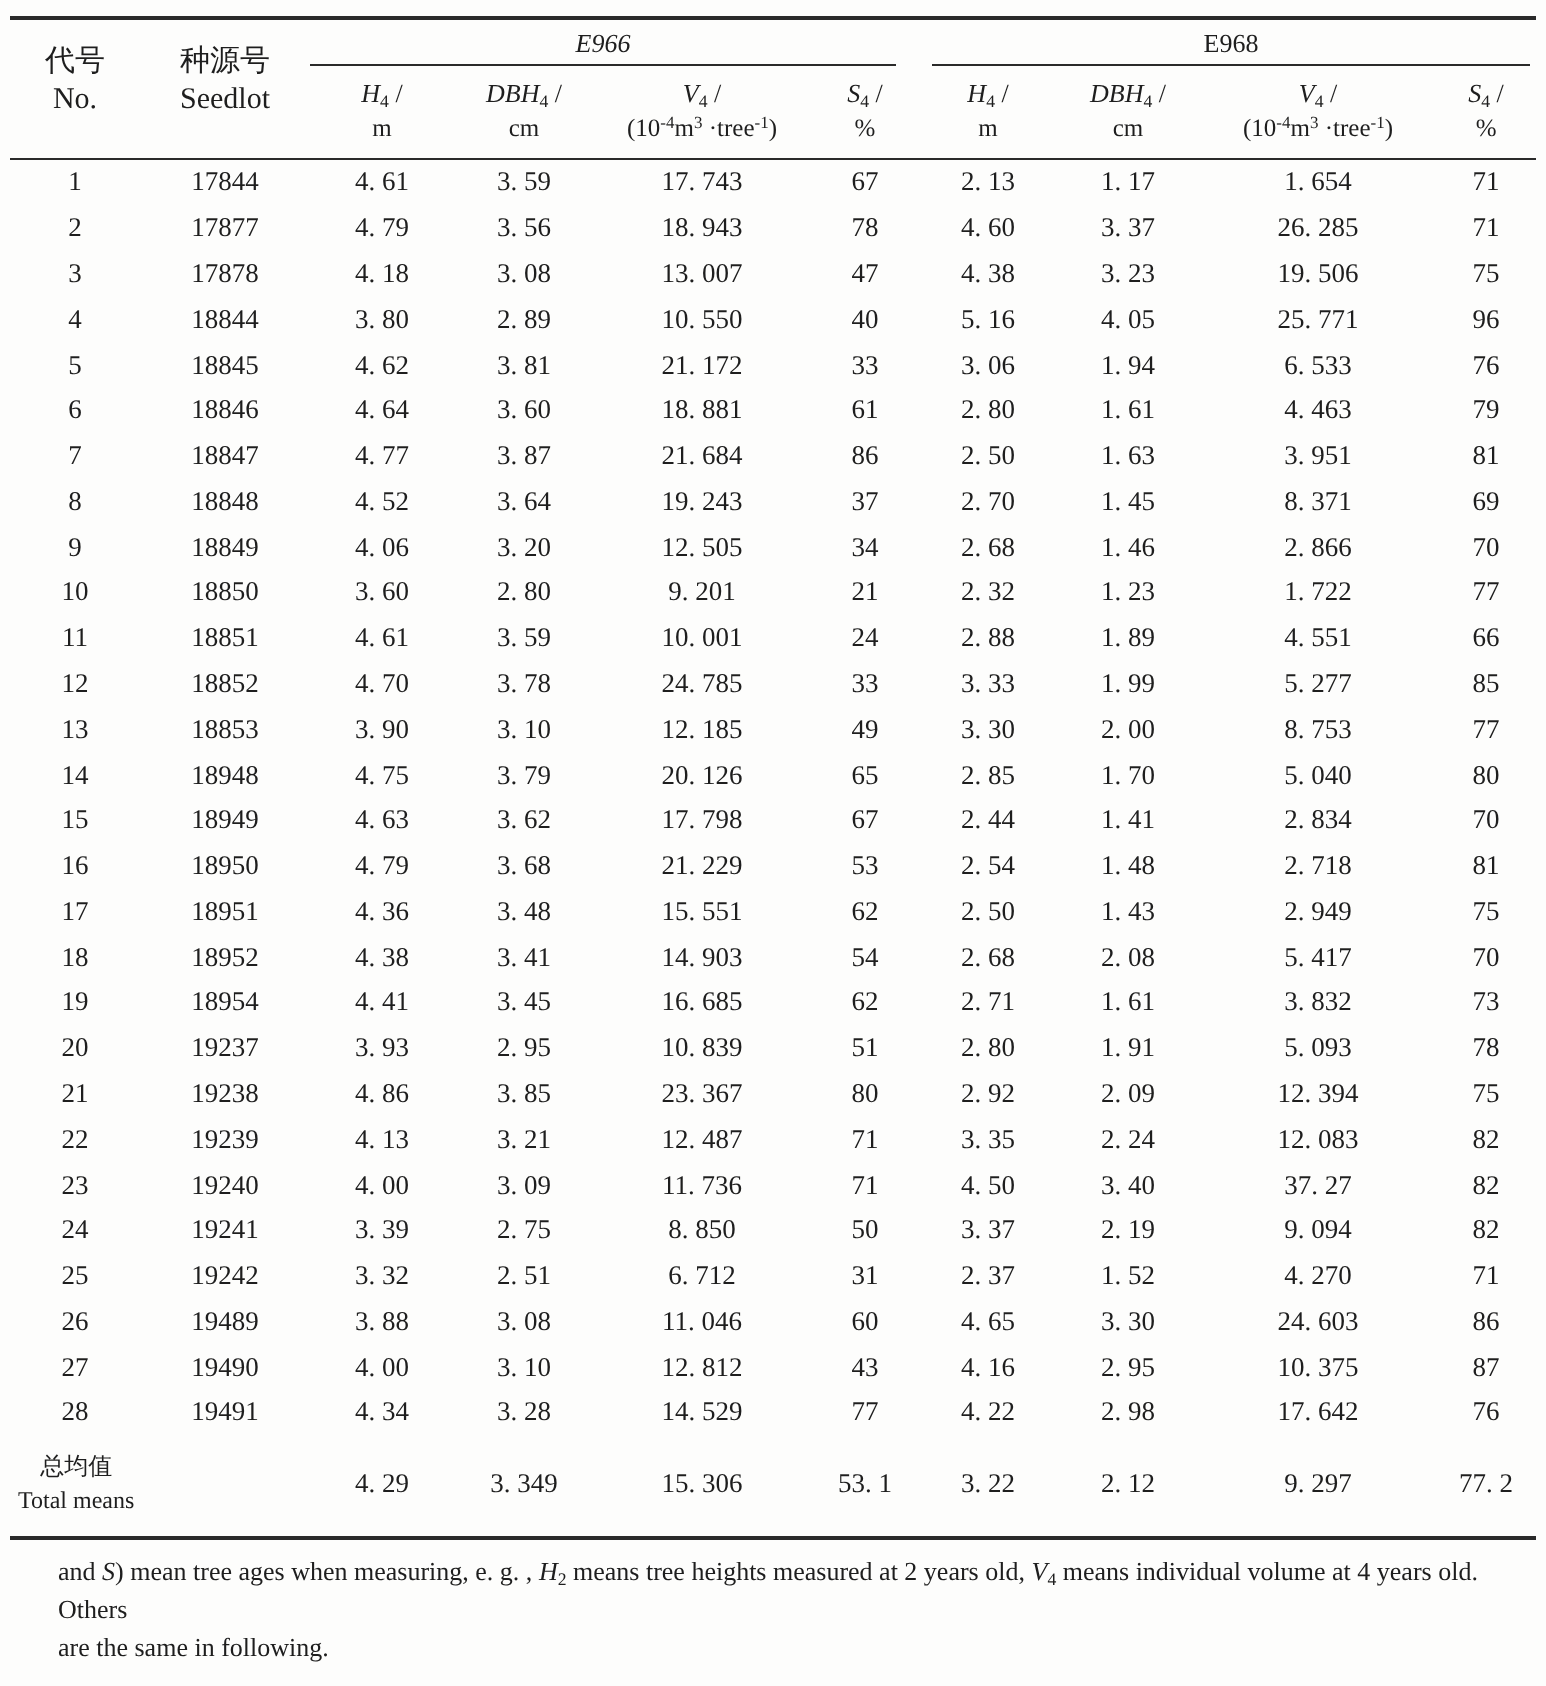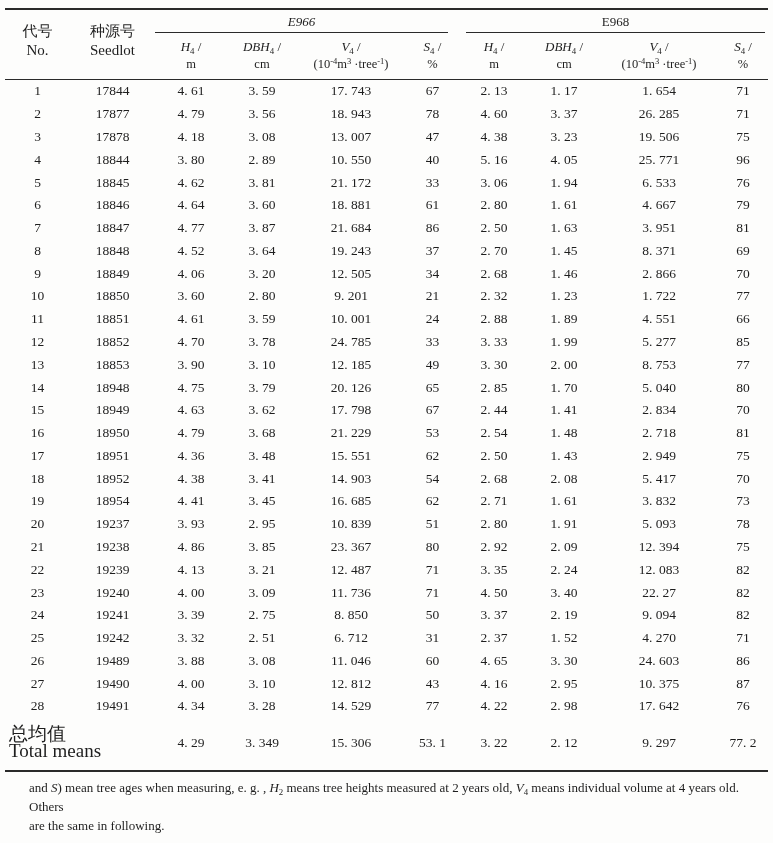--- a/index.html
+++ b/index.html
@@ -213,7 +213,7 @@
         <td>61</td>
         <td>2. 80</td>
         <td>1. 61</td>
-        <td>4. 667</td>
+        <td>4. 463</td>
         <td>79</td>
       </tr>
         <tr>

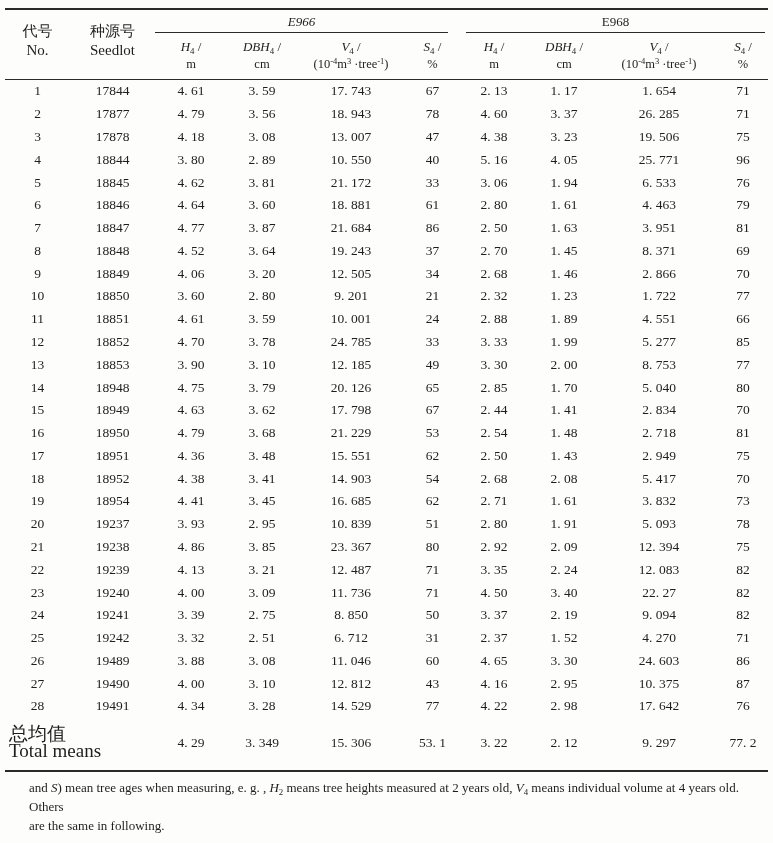--- a/index.html
+++ b/index.html
@@ -417,7 +417,7 @@
         <td>71</td>
         <td>4. 50</td>
         <td>3. 40</td>
-        <td>22. 27</td>
+        <td>37. 27</td>
         <td>82</td>
       </tr>
         <tr>

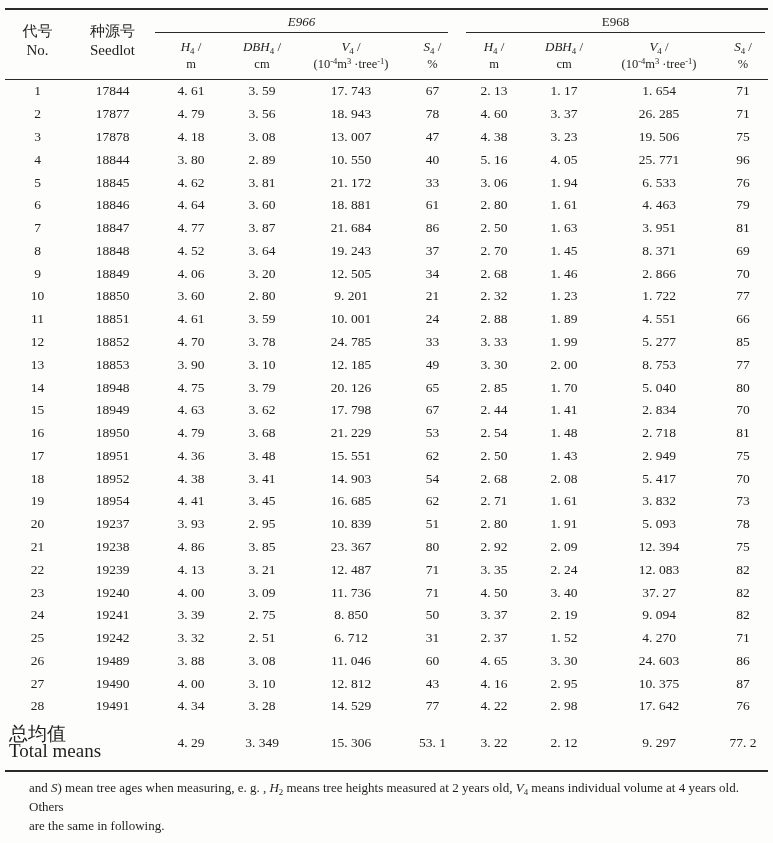--- a/index.html
+++ b/index.html
@@ -60,7 +60,7 @@
     vertical-align:middle;
   }
   td.total-label { text-align:left; padding-left:4px; }
-  td.total-label .tl-box { display:inline-block; text-align:left; line-height:17px; font-size:19px; }
+  td.total-label .tl-box { display:inline-block; text-align:center; line-height:17px; font-size:12px; }
 
   .it { font-style:italic; }
   sub { font-size:0.68em; vertical-align:-0.3em; line-height:0; }

